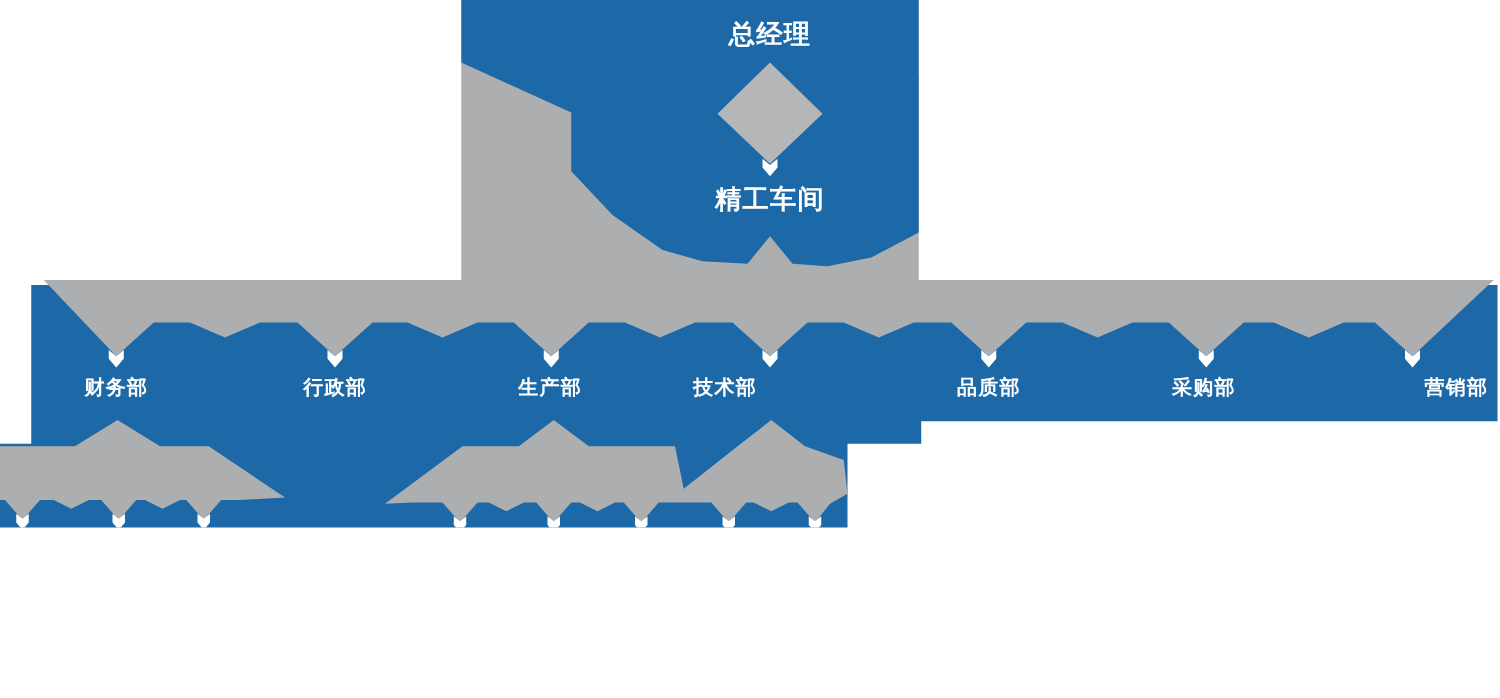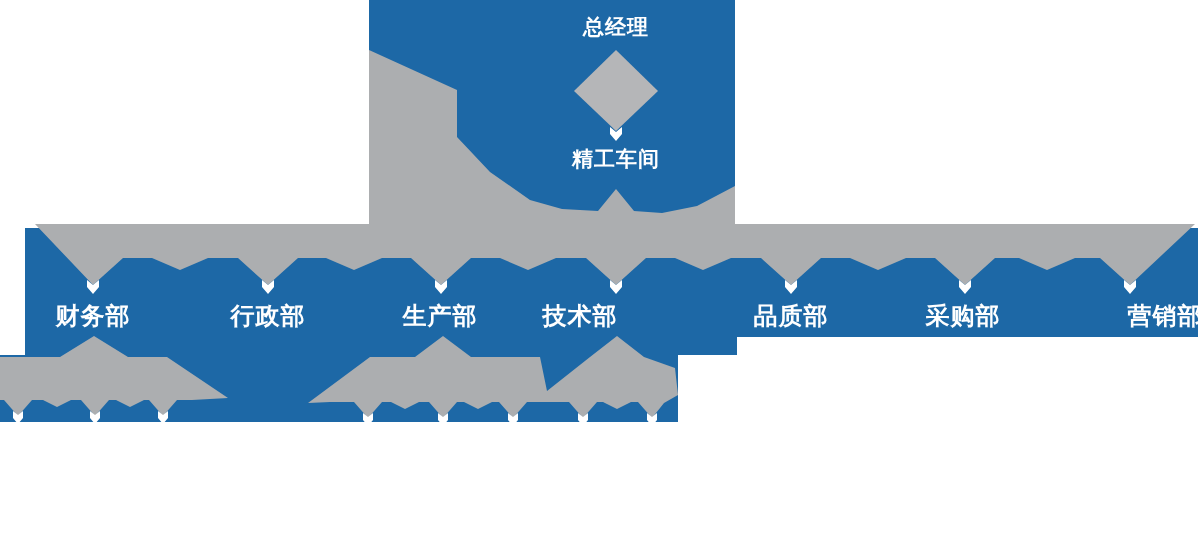--- a/index.html
+++ b/index.html
@@ -7,7 +7,7 @@
           font-family:"Liberation Sans","DejaVu Sans",sans-serif;}
   #bg-svg{position:absolute;left:0;top:0;width:1200px;height:558px;}
   .h-label{position:absolute;transform:translateX(-50%);color:#fff;
-           font-size:24px;font-weight:600;letter-spacing:1px;white-space:nowrap;}
+           font-size:16px;font-weight:600;letter-spacing:1px;white-space:nowrap;}
   .h-label.big{font-size:21px;}
   .v-label{position:absolute;transform:translateX(-50%);color:#fff;
            font-size:19px;font-weight:600;

